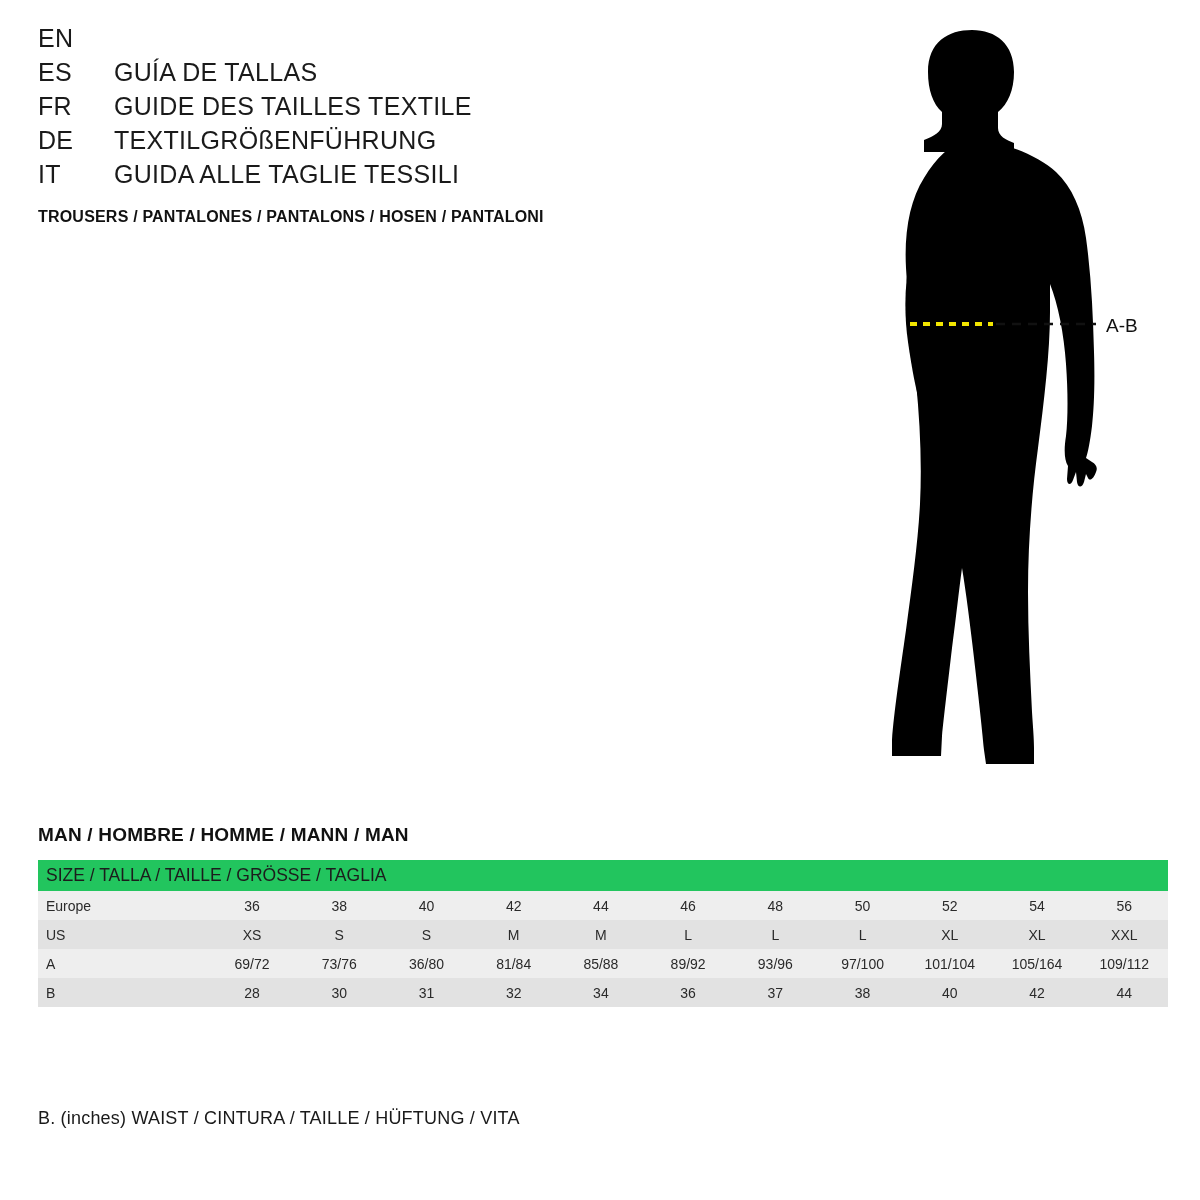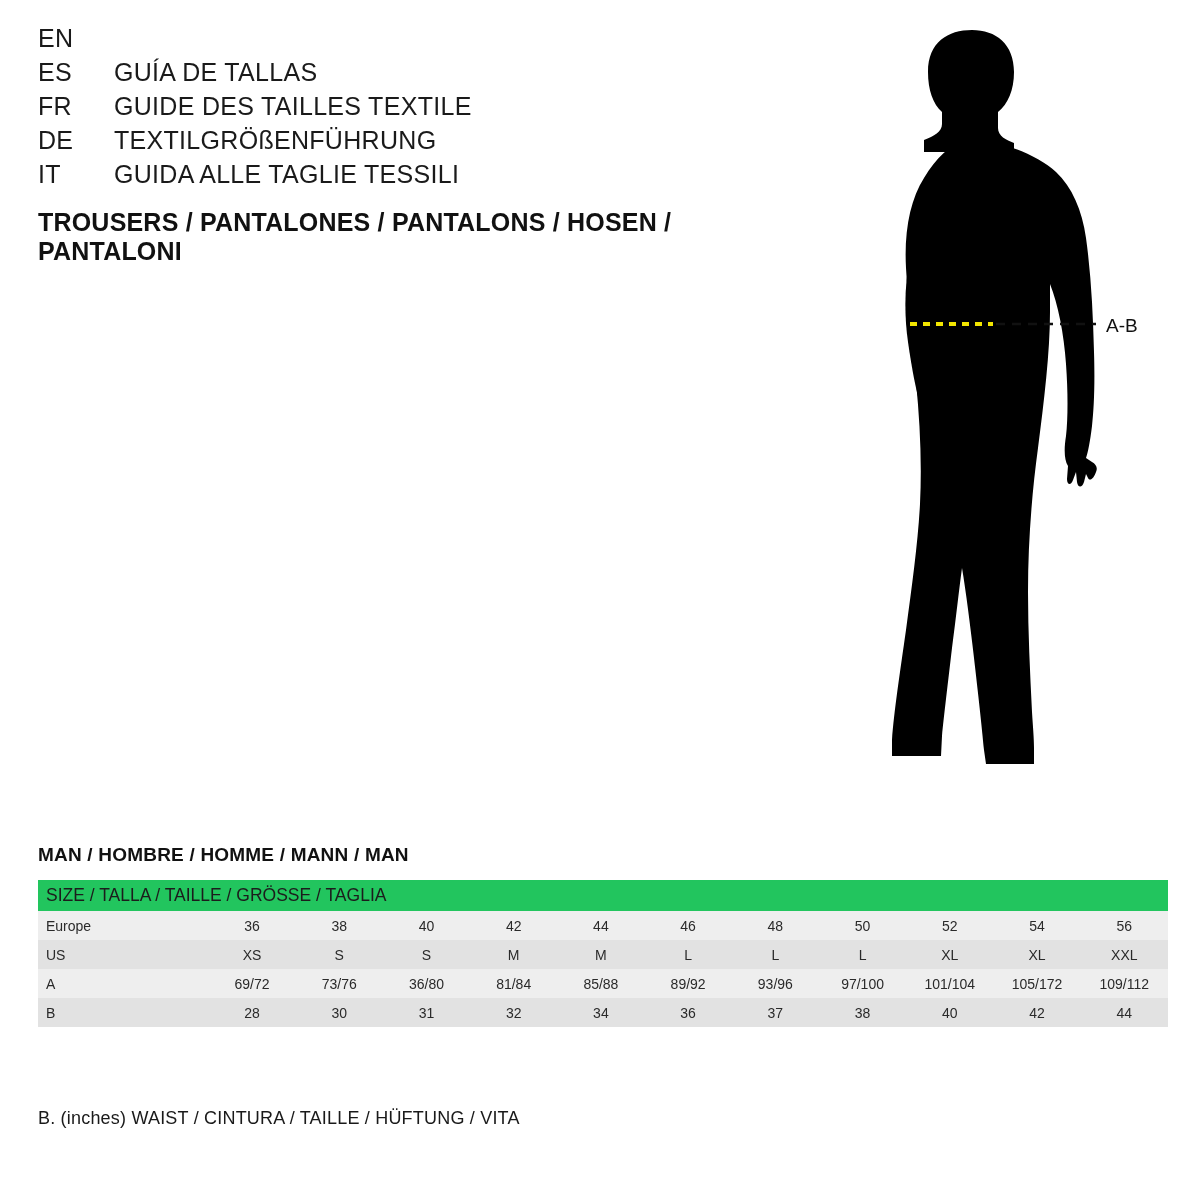--- a/index.html
+++ b/index.html
@@ -43,7 +43,7 @@
   }
   .garment-line {
     margin-top: 21px;
-    font-size: 25px;
+    font-size: 16px;
     font-weight: bold;
     letter-spacing: 0.2px;
     color: #111111;

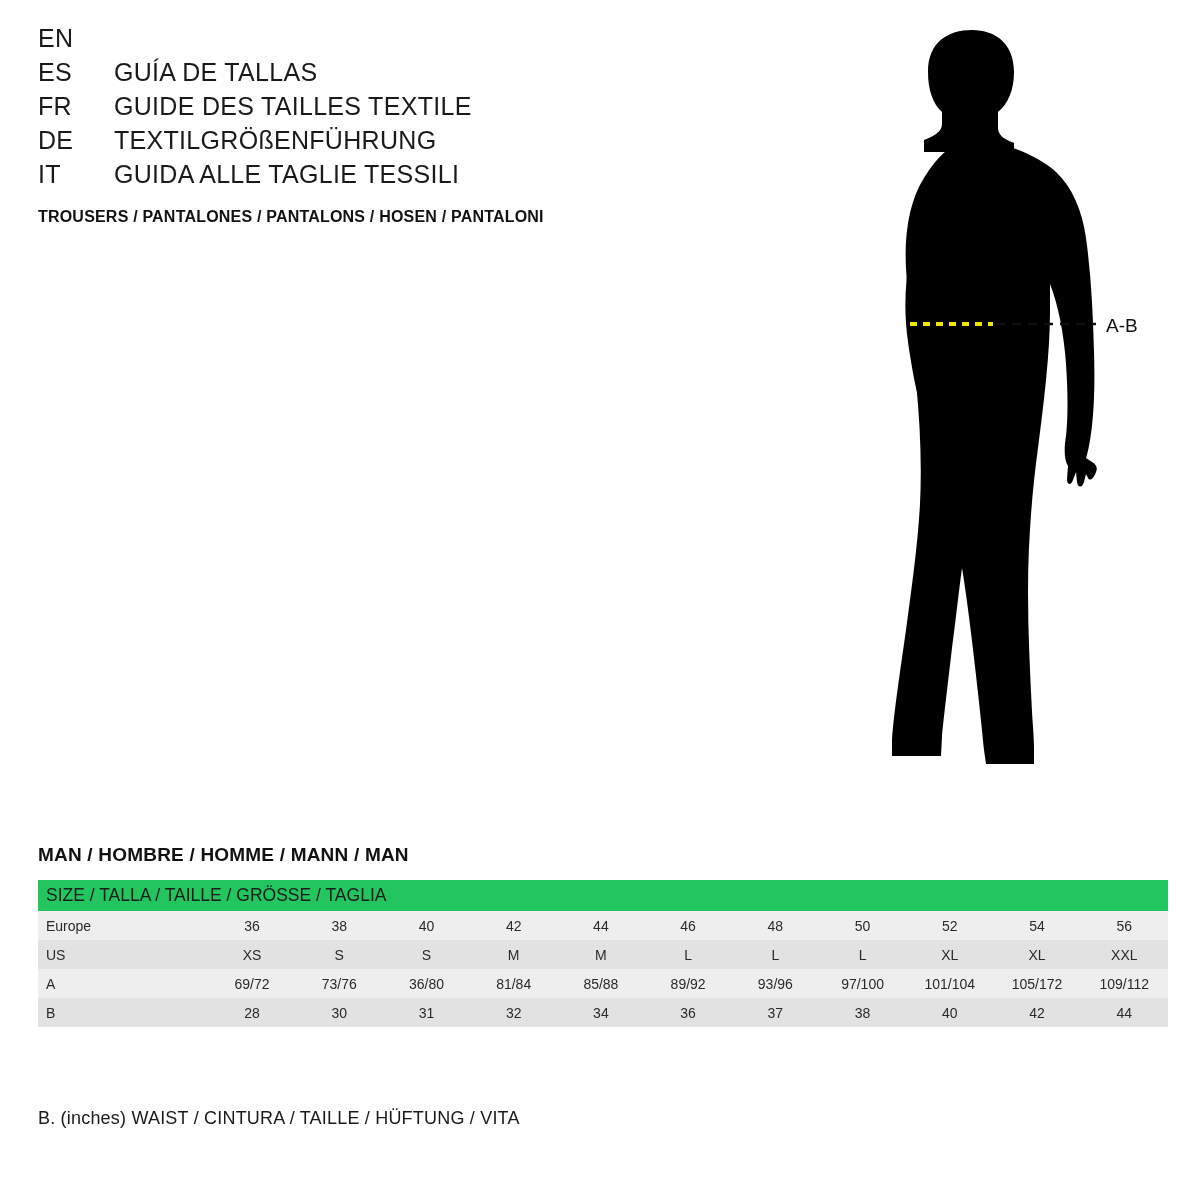--- a/index.html
+++ b/index.html
@@ -65,7 +65,7 @@
   .table-section {
     position: absolute;
     left: 38px;
-    top: 844px;
+    top: 824px;
     width: 900px;
   }
   .table-caption {

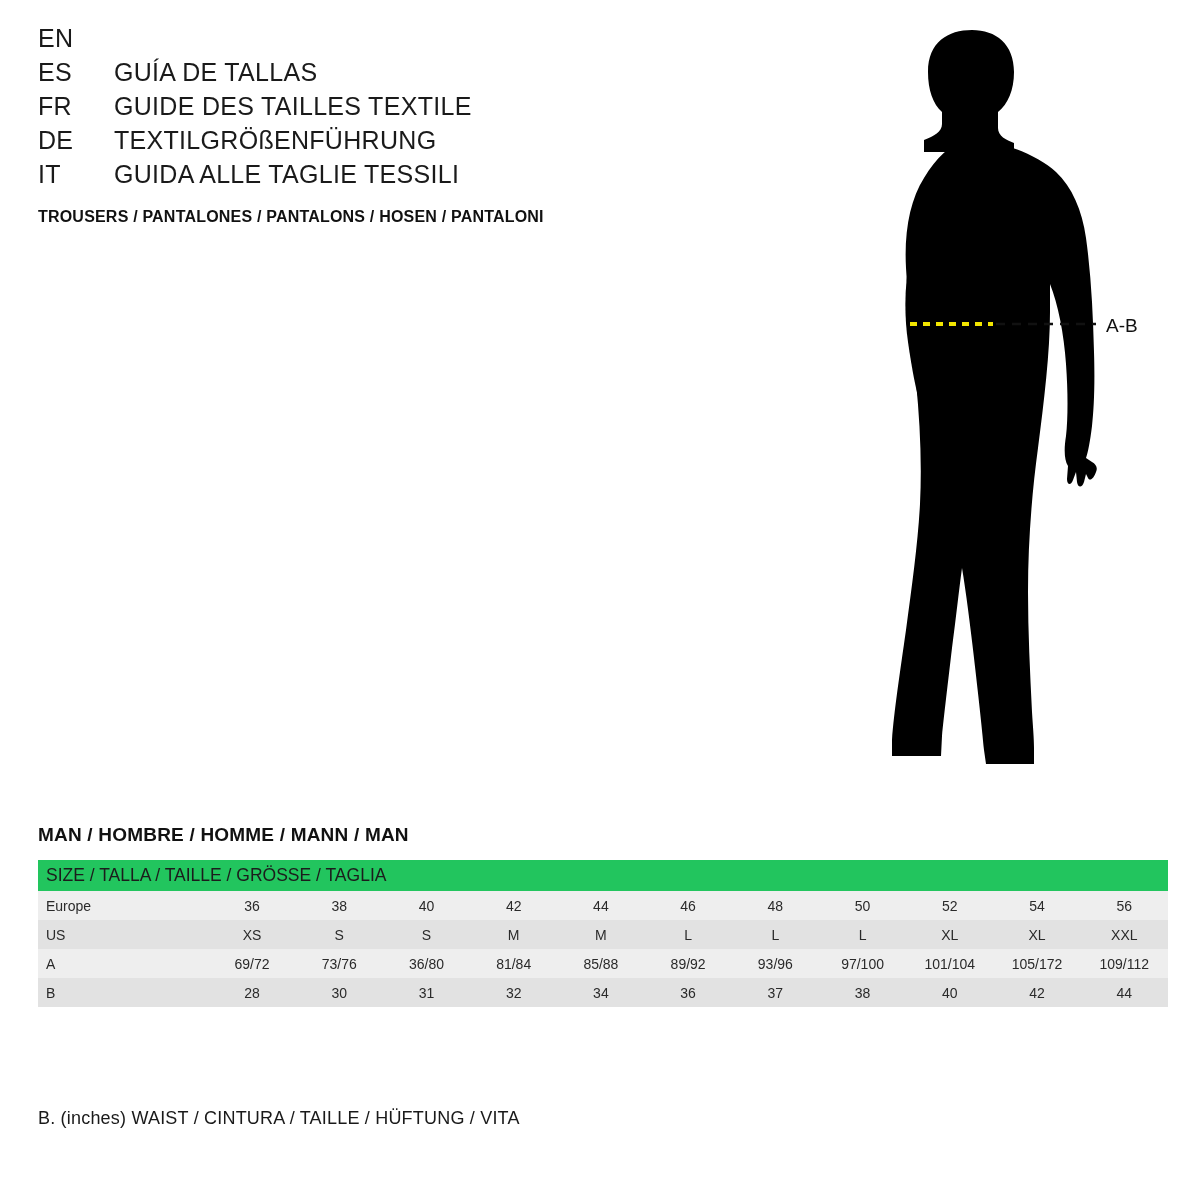--- a/index.html
+++ b/index.html
@@ -249,7 +249,7 @@
         <td>93/96</td>
         <td>97/100</td>
         <td>101/104</td>
-        <td>105/172</td>
+        <td>105/164</td>
         <td>109/112</td>
       </tr>
 

